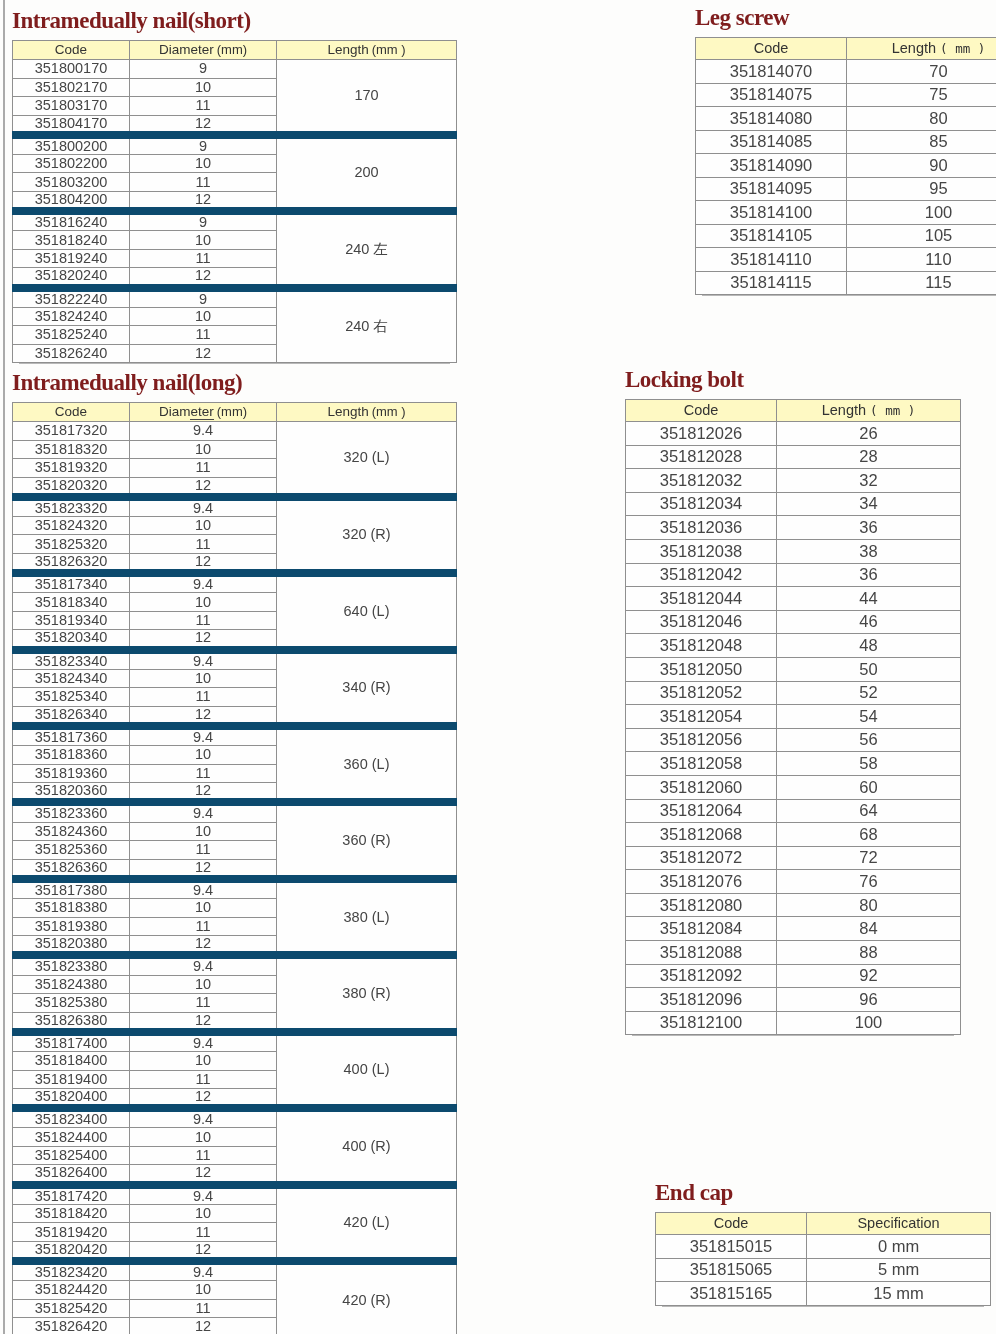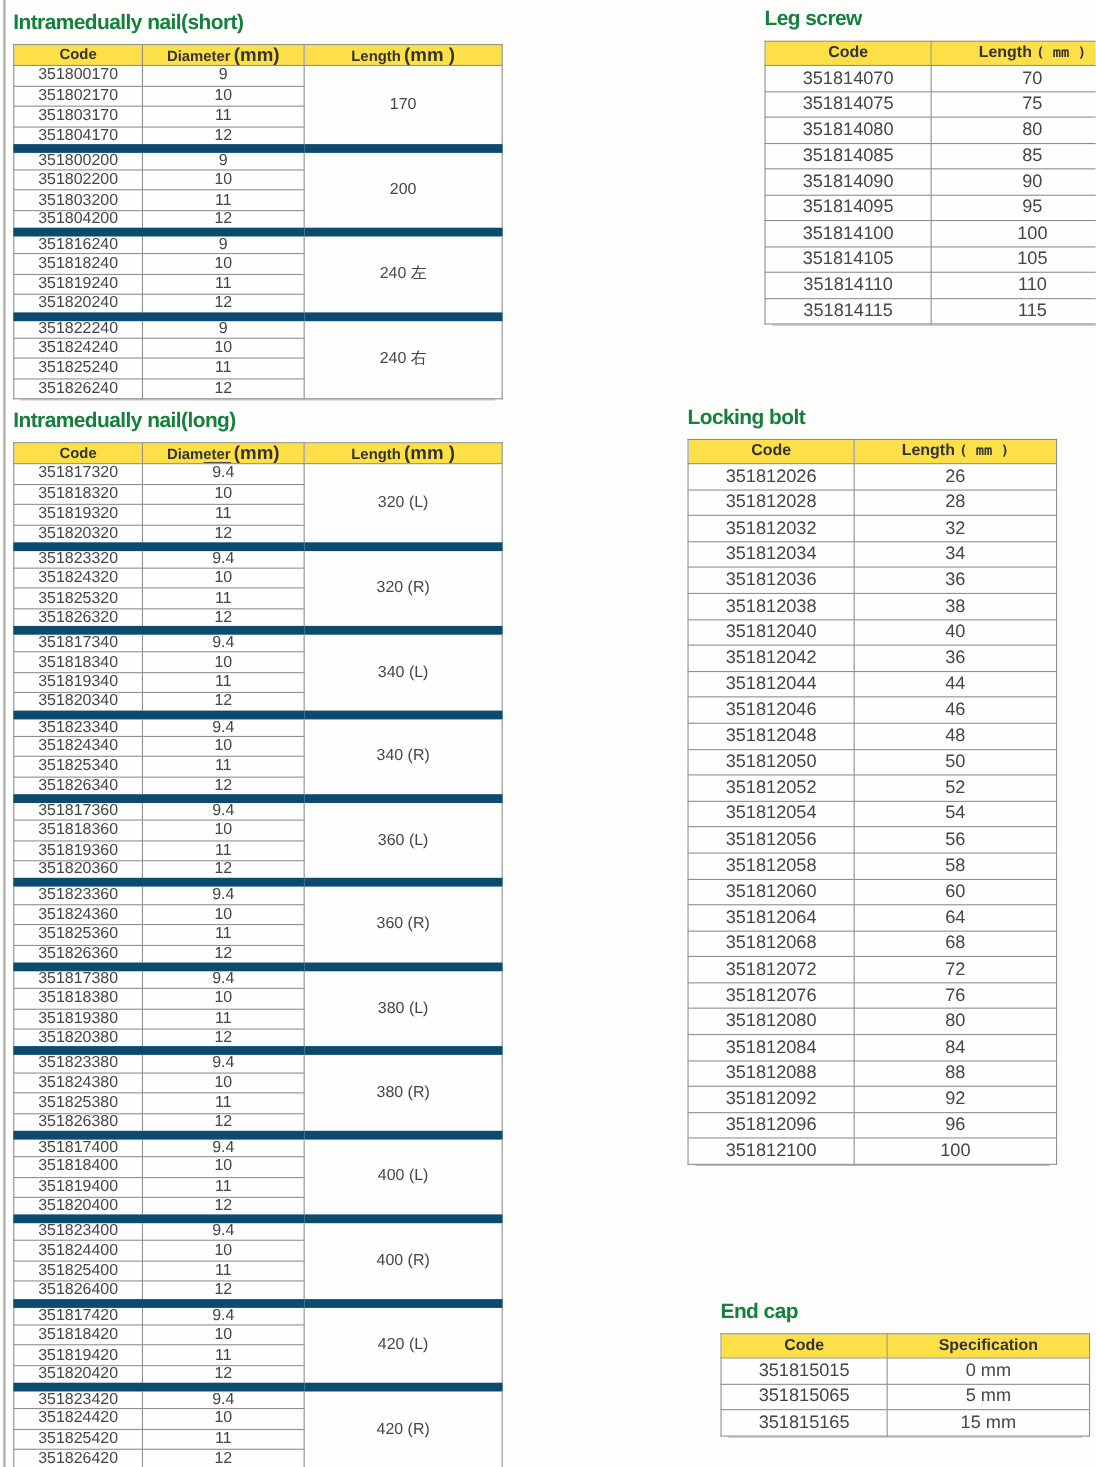--- a/index.html
+++ b/index.html
@@ -17,9 +17,10 @@
   }
   .section { position:absolute; }
   h2.title {
-    font-size:19px; font-weight:bold; color:#15803d;
+    font-size:23px; font-weight:bold; color:#7f1d1d;
     letter-spacing:-0.5px; line-height:26px; margin-bottom:6px;
     white-space:nowrap;
+    font-family:Liberation Serif, serif;
   }
   table.tbl {
     border-collapse:collapse; table-layout:fixed; background:#fefefe;

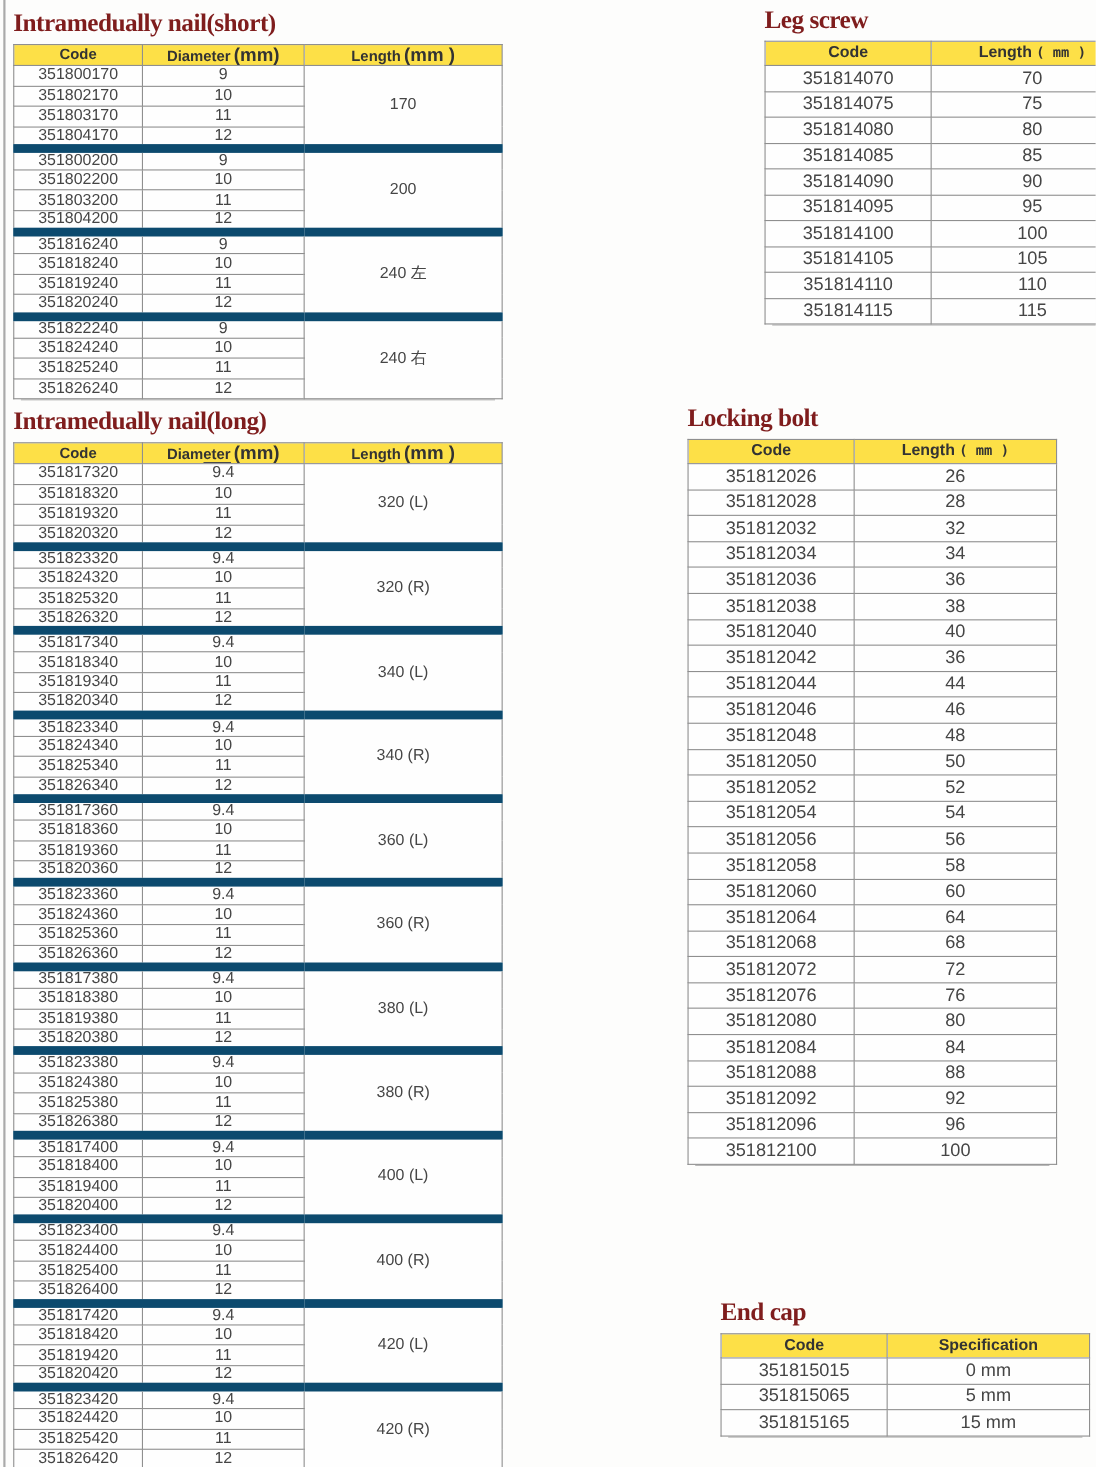--- a/index.html
+++ b/index.html
@@ -31,7 +31,7 @@
     border:1px solid #8f8f8f; text-align:center; vertical-align:middle;
     padding:0; overflow:hidden; white-space:nowrap; line-height:1.05;
   }
-  thead th { background:#fde047; font-weight:bold; color:#333333; }
+  thead th { background:#fef9c3; font-weight:normal; color:#333333; }
   td { color:#454545; }
 
   

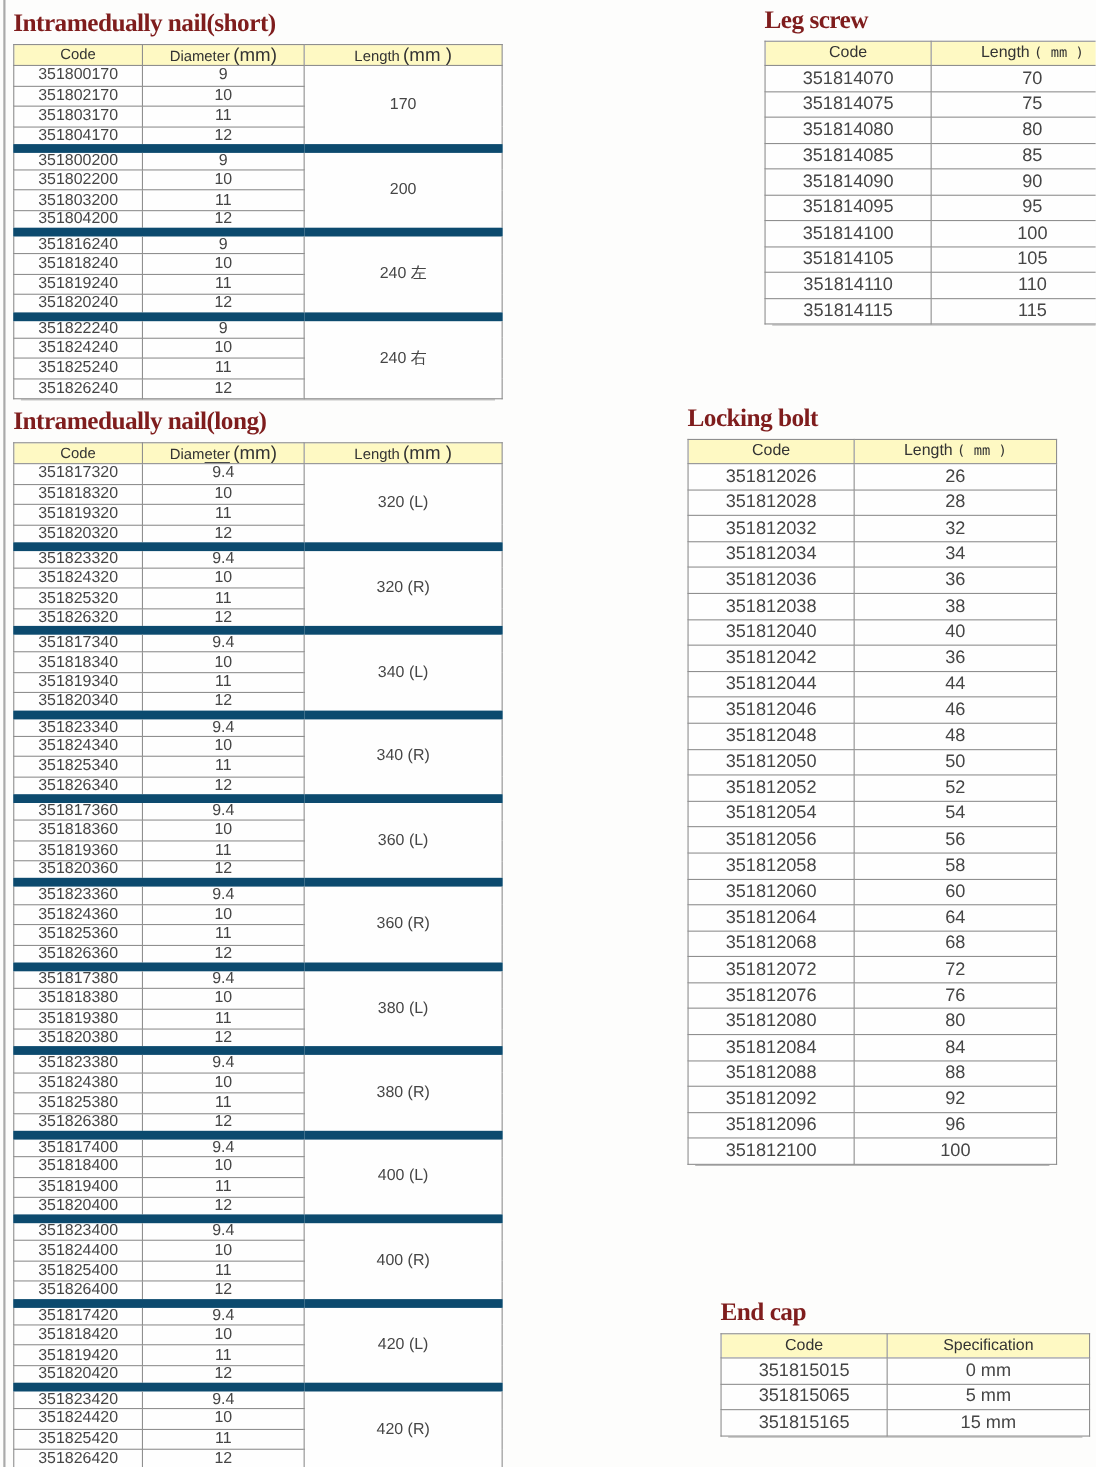--- a/index.html
+++ b/index.html
@@ -40,7 +40,7 @@
   .t-left tbody tr { height:18.5px; }
   .t-left th { font-size:13.5px; }
   .t-left td { font-size:14.5px; }
-  .t-left .h-unit { font-size:17px; margin-left:3px; }
+  .t-left .h-unit { font-size:13px; margin-left:3px; }
 
   
   .t-right { width:335px; }

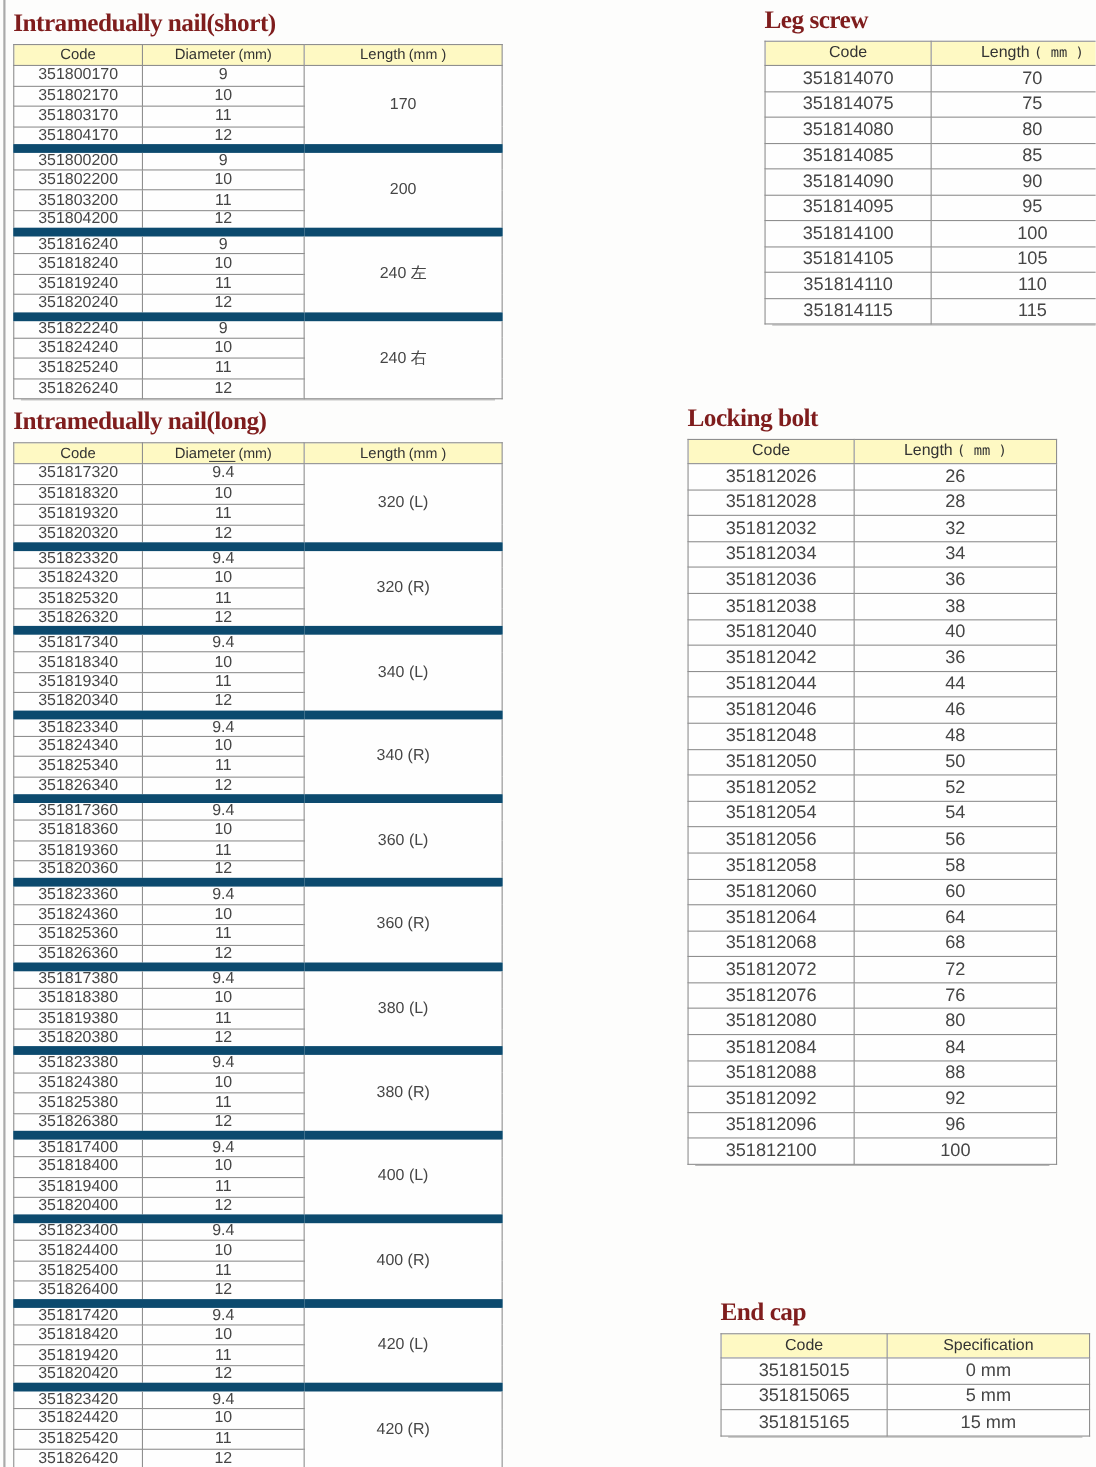--- a/index.html
+++ b/index.html
@@ -471,10 +471,6 @@
           <td>38</td>
         </tr>
         <tr>
-          <td>351812040</td>
-          <td>40</td>
-        </tr>
-        <tr>
           <td>351812042</td>
           <td>36</td>
         </tr>

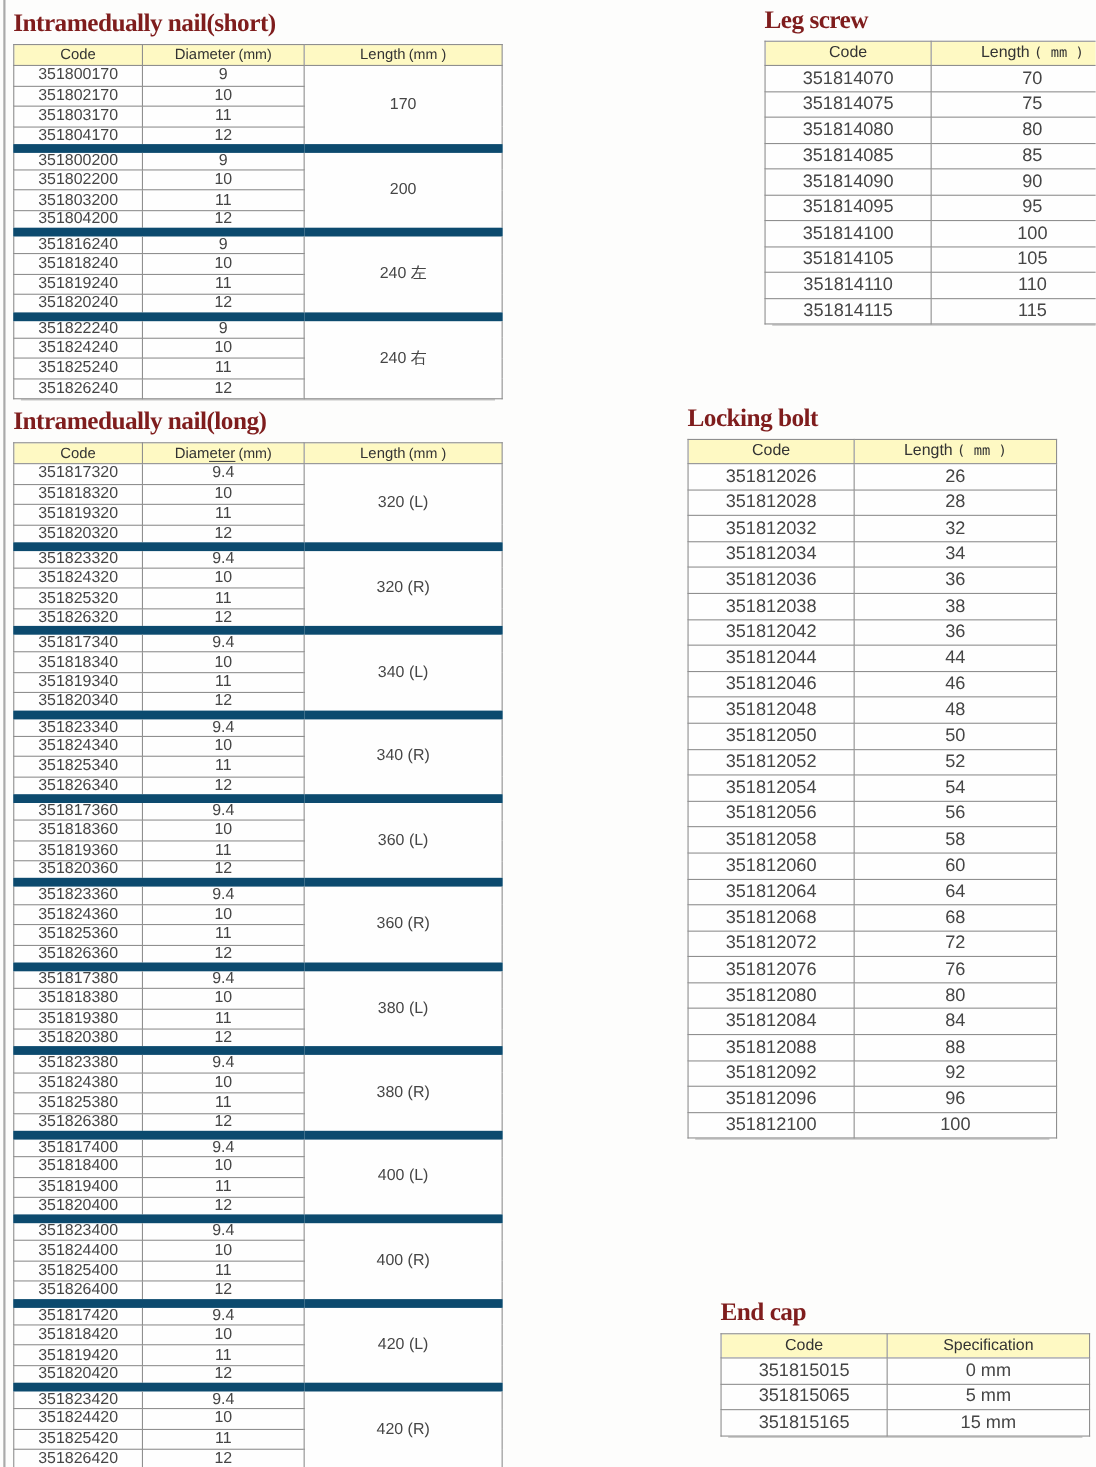--- a/index.html
+++ b/index.html
@@ -203,7 +203,7 @@
         <tr class="group-start">
           <td>351817340</td>
           <td>9.4</td>
-          <td rowspan="4">340 (L)</td>
+          <td rowspan="4">640 (L)</td>
         </tr>
         <tr>
           <td>351818340</td>

